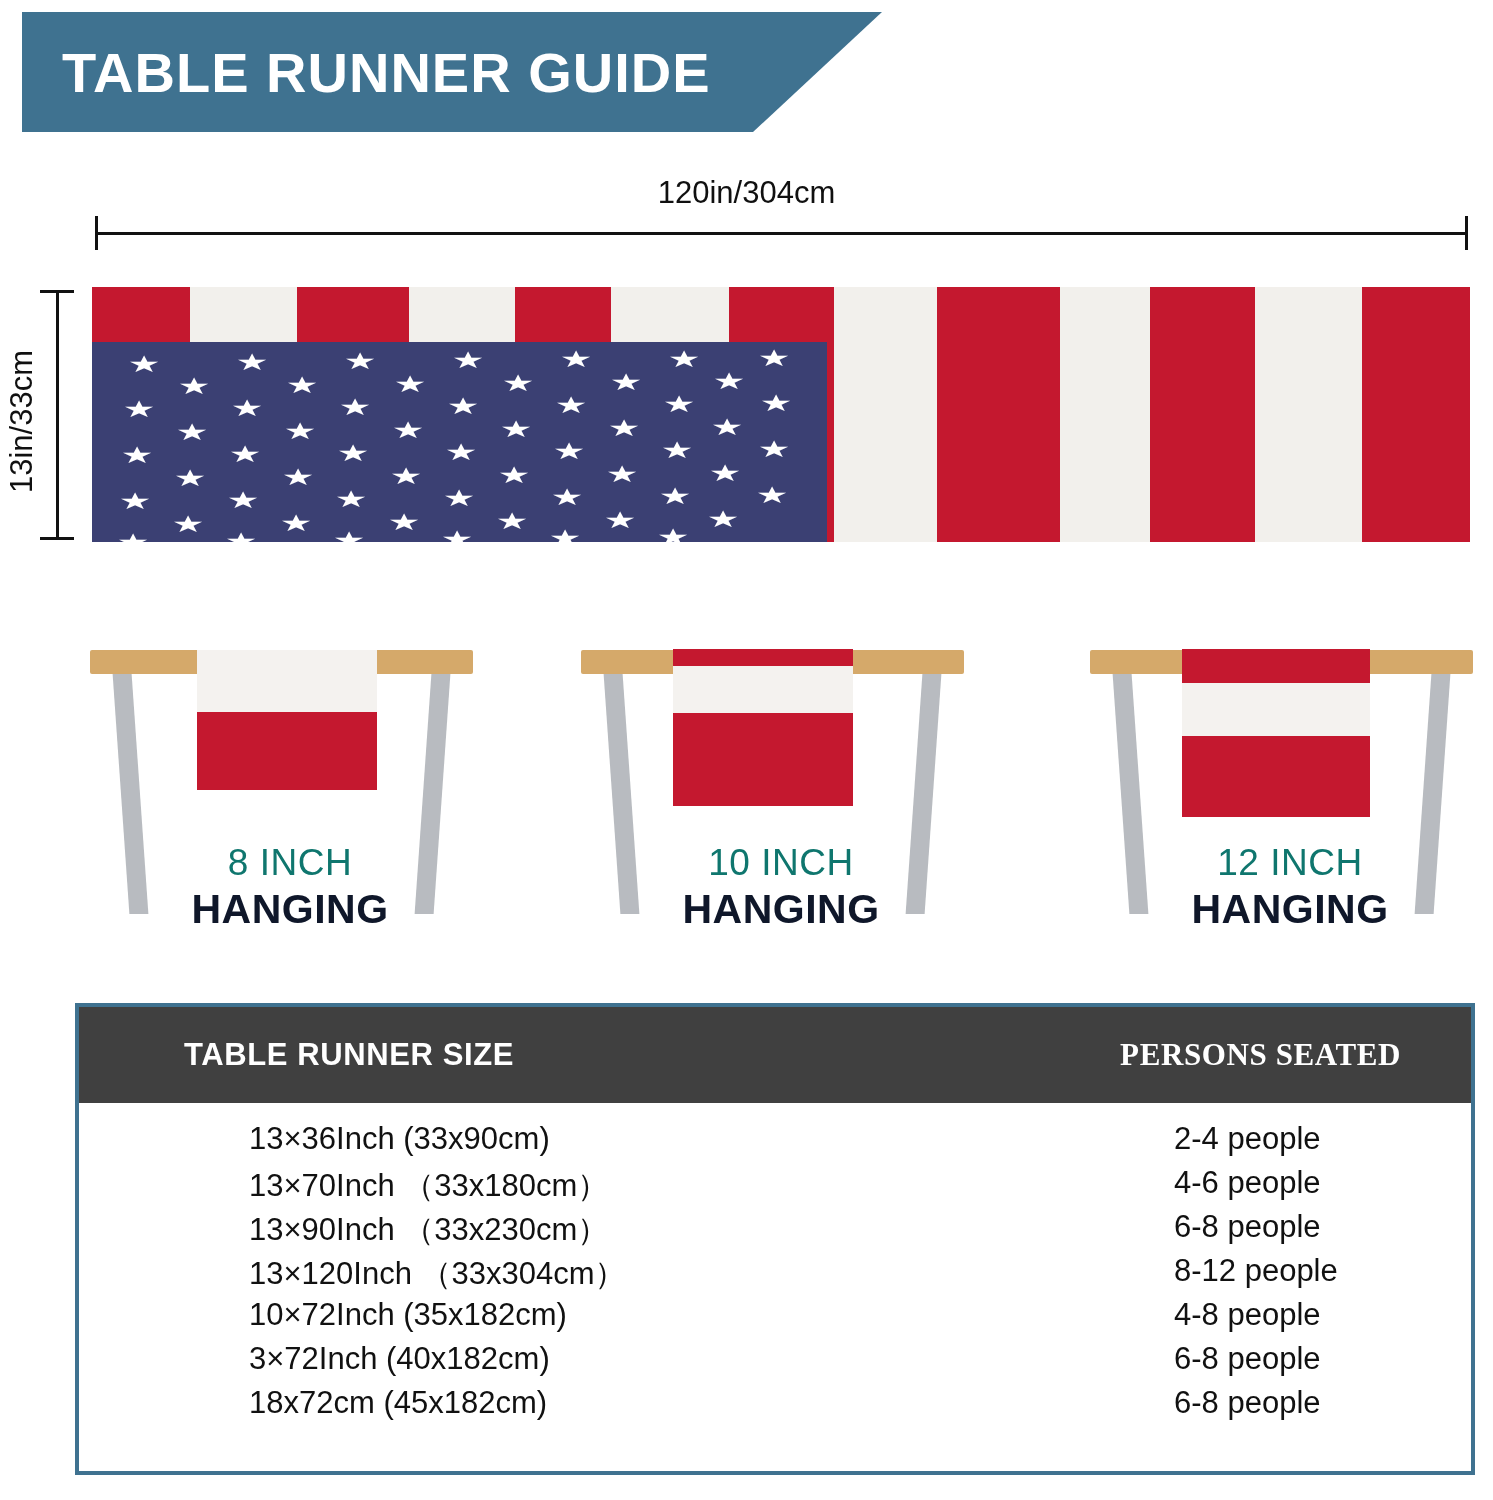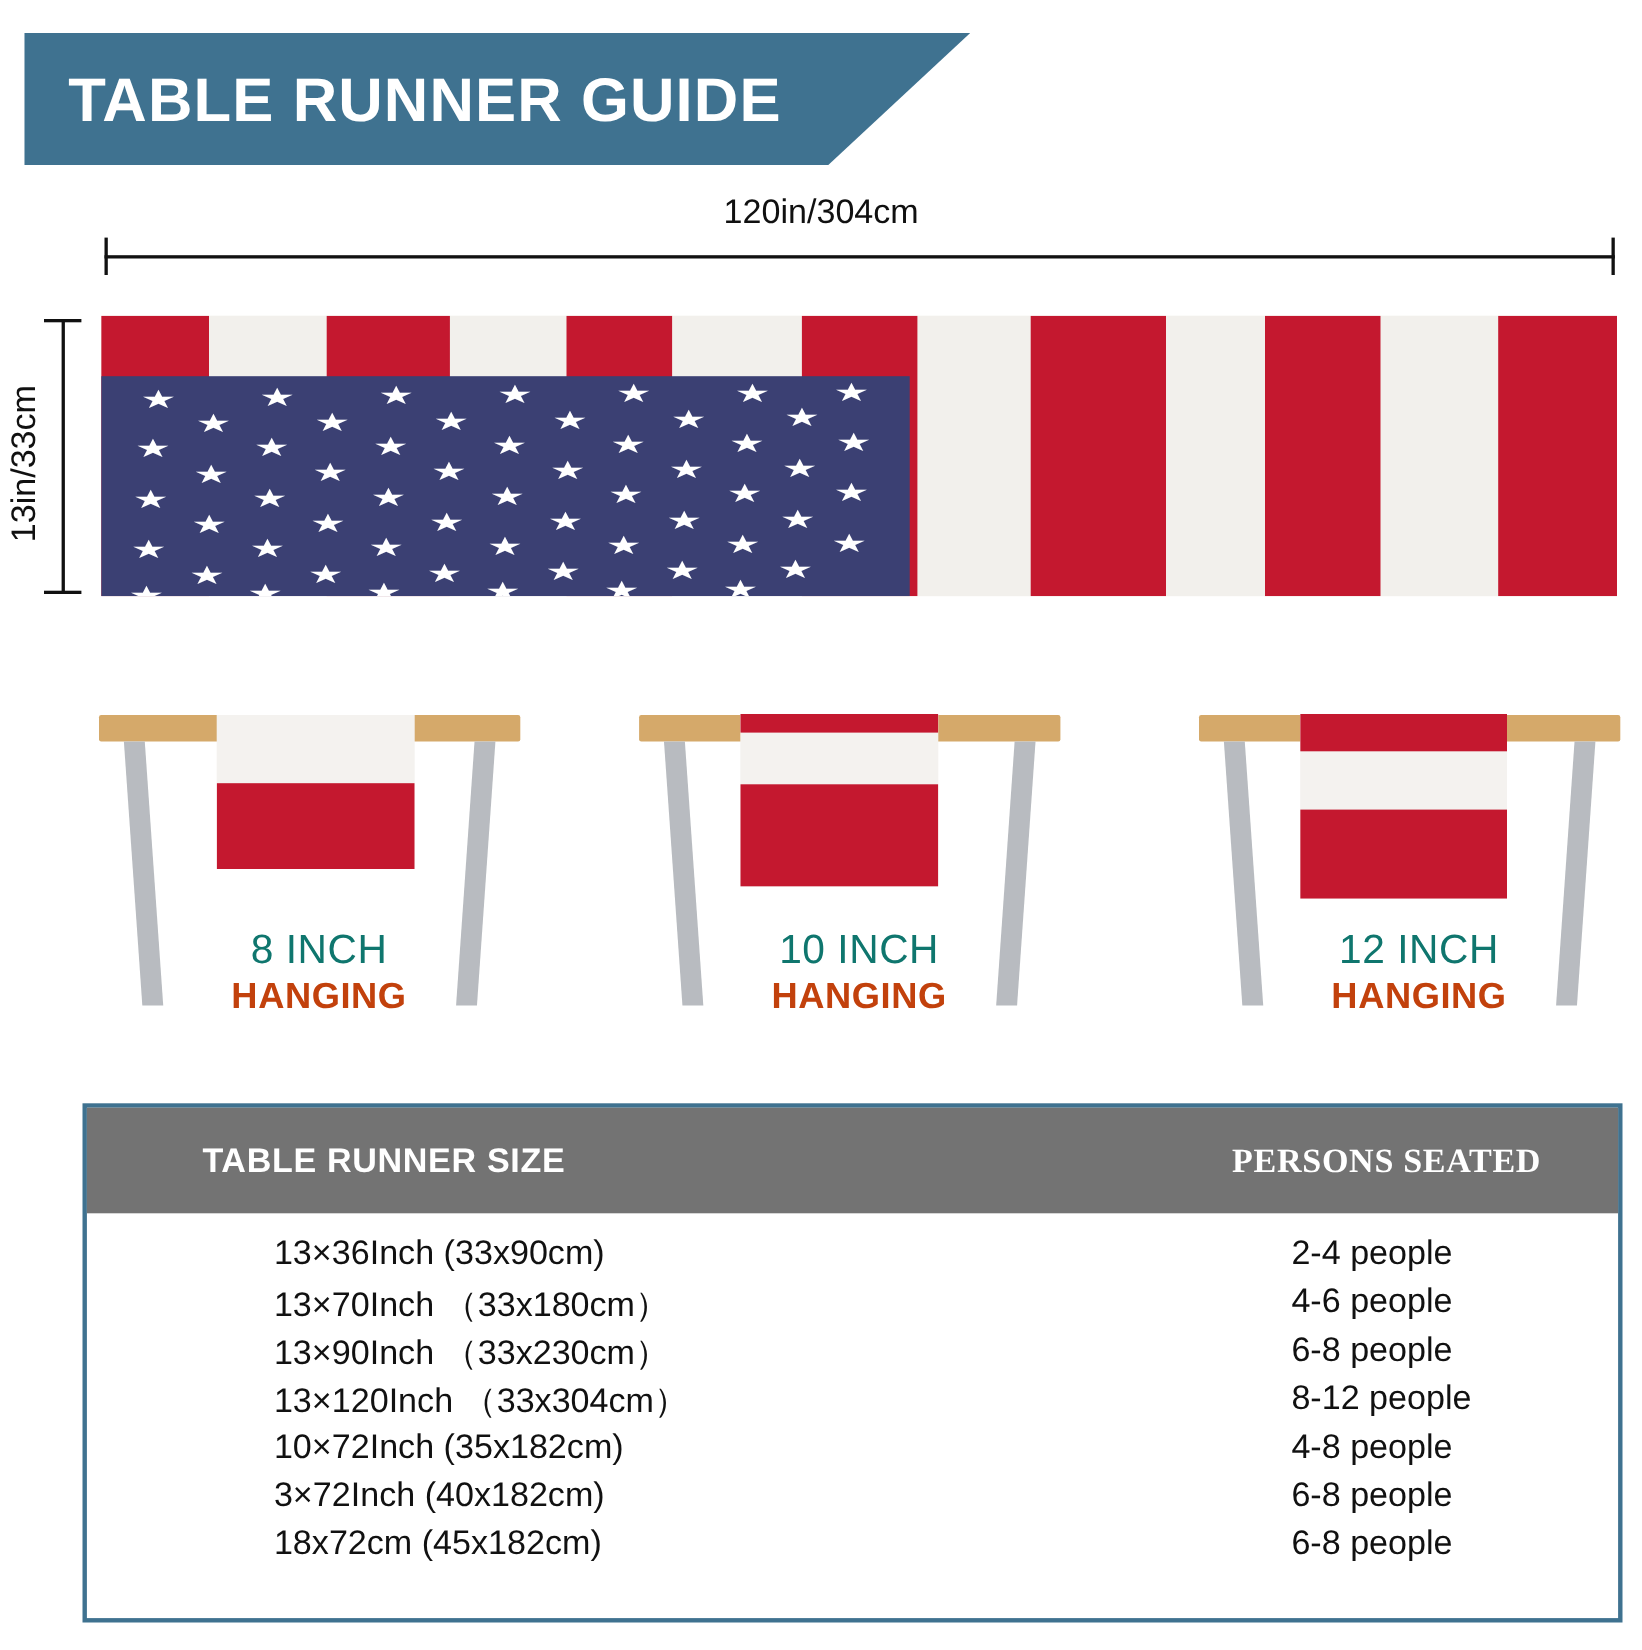--- a/index.html
+++ b/index.html
@@ -19,7 +19,7 @@
   .header-banner {
     position: absolute;
     left: 22px;
-    top: 30px;
+    top: 12px;
     width: 860px;
     height: 120px;
     background: #3f7290;

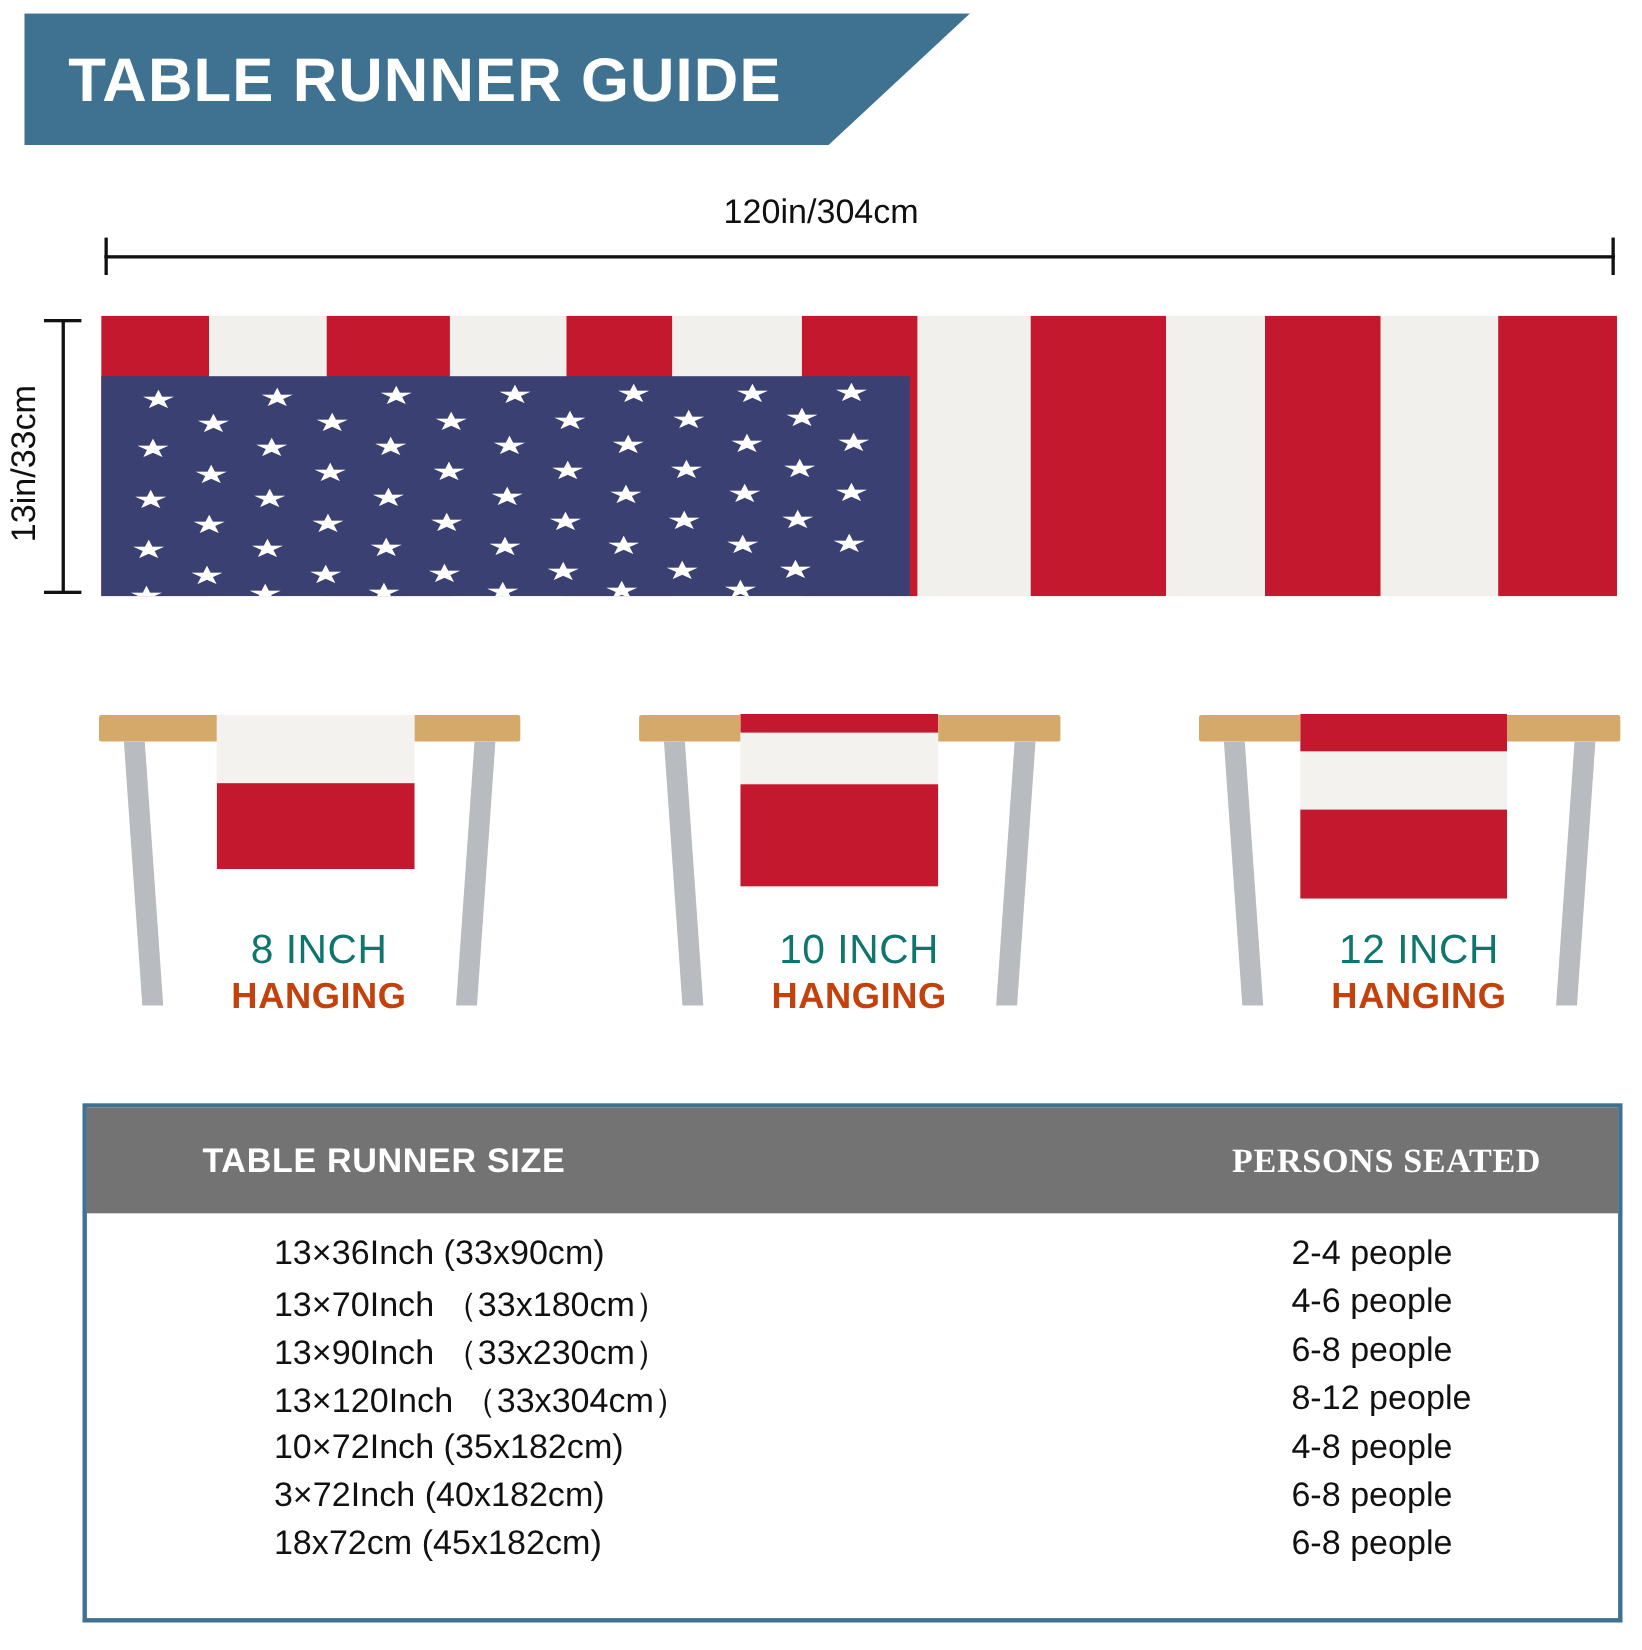--- a/index.html
+++ b/index.html
@@ -191,8 +191,8 @@
   }
   .size-label .small {
     display: block;
-    color: #c2410c;
-    font-size: 33px;
+    color: #0f172a;
+    font-size: 41px;
     font-weight: bold;
     letter-spacing: 0.5px;
     margin-top: 2px;

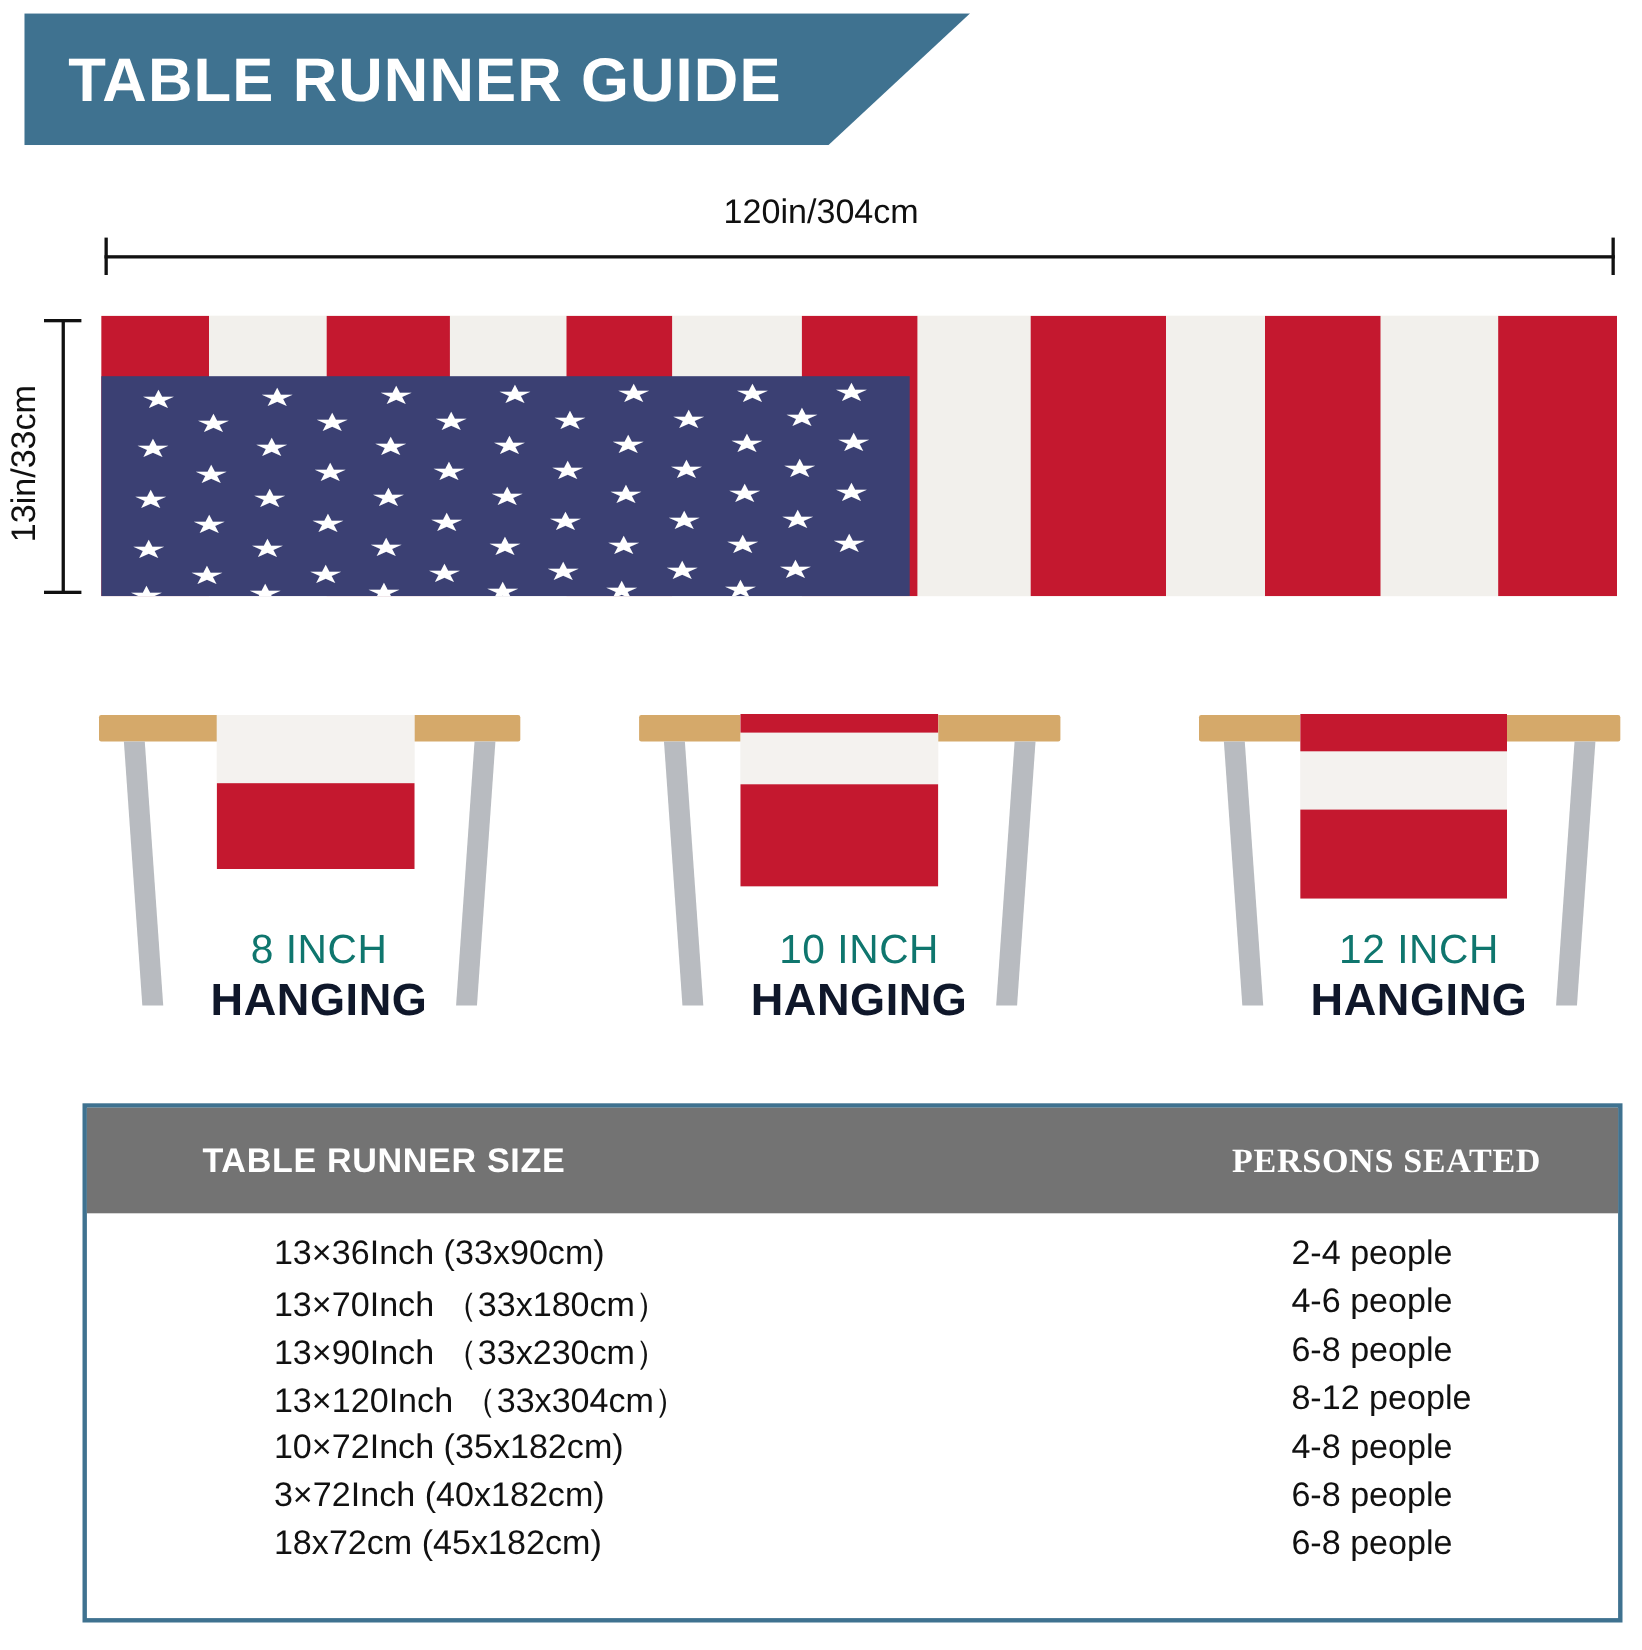--- a/index.html
+++ b/index.html
@@ -212,7 +212,7 @@
   .dt-head {
     position: relative;
     height: 96px;
-    background: #737373;
+    background: #404040;
   }
   .dt-head .h1 {
     position: absolute;

